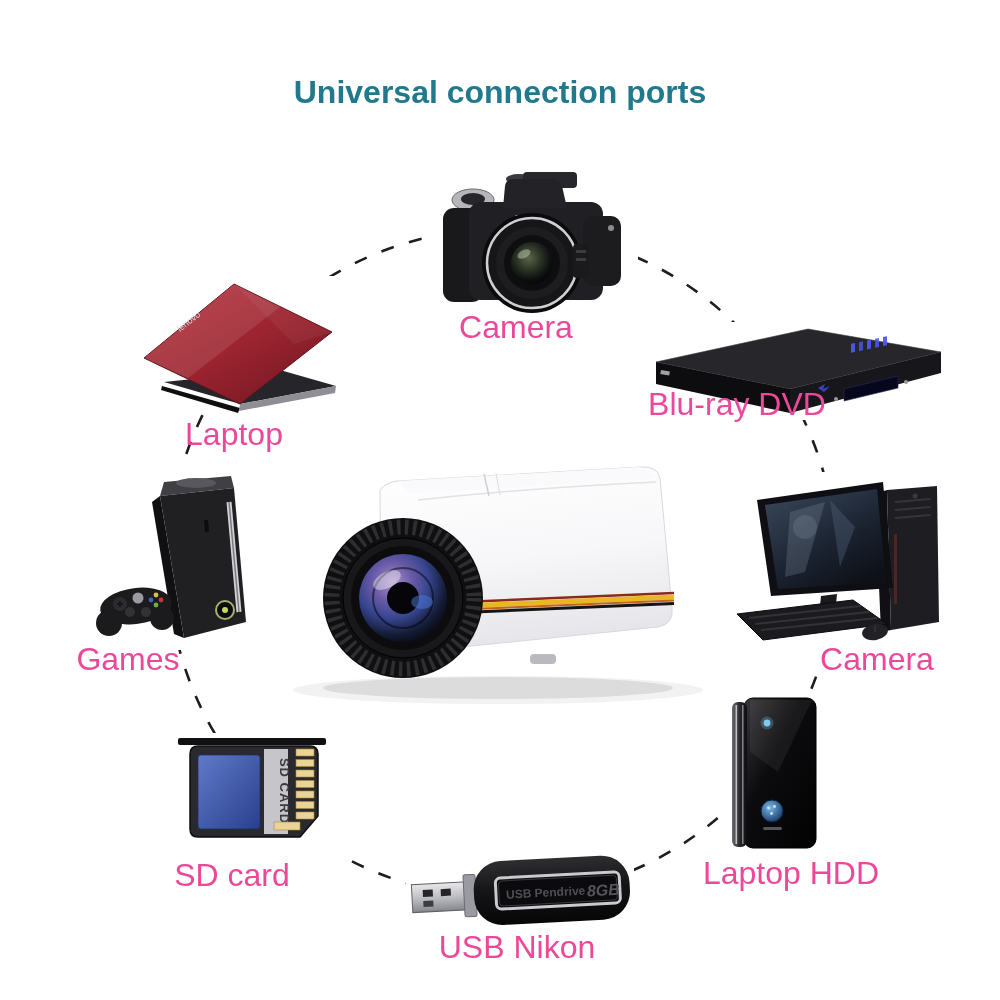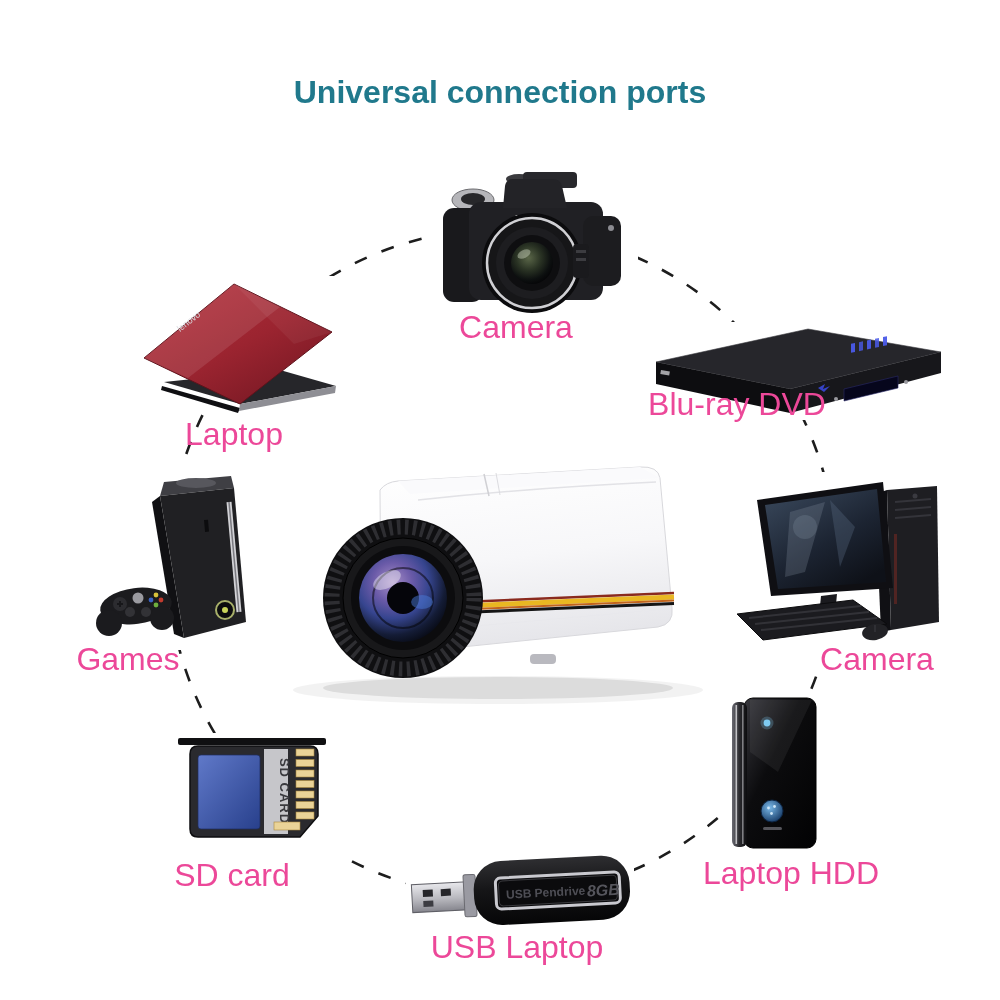--- a/index.html
+++ b/index.html
@@ -255,7 +255,7 @@
       </g>
     </svg>
   </div>
-  <div class="dev-label" style="left:517px;top:929px">USB Laptop</div>
+  <div class="dev-label" style="left:517px;top:929px">USB Nikon</div>
 
   <div class="device" style="left:268px;top:438px;width:442px;height:278px;background:transparent">
     <svg width="442" height="278" viewBox="0 0 442 278">

